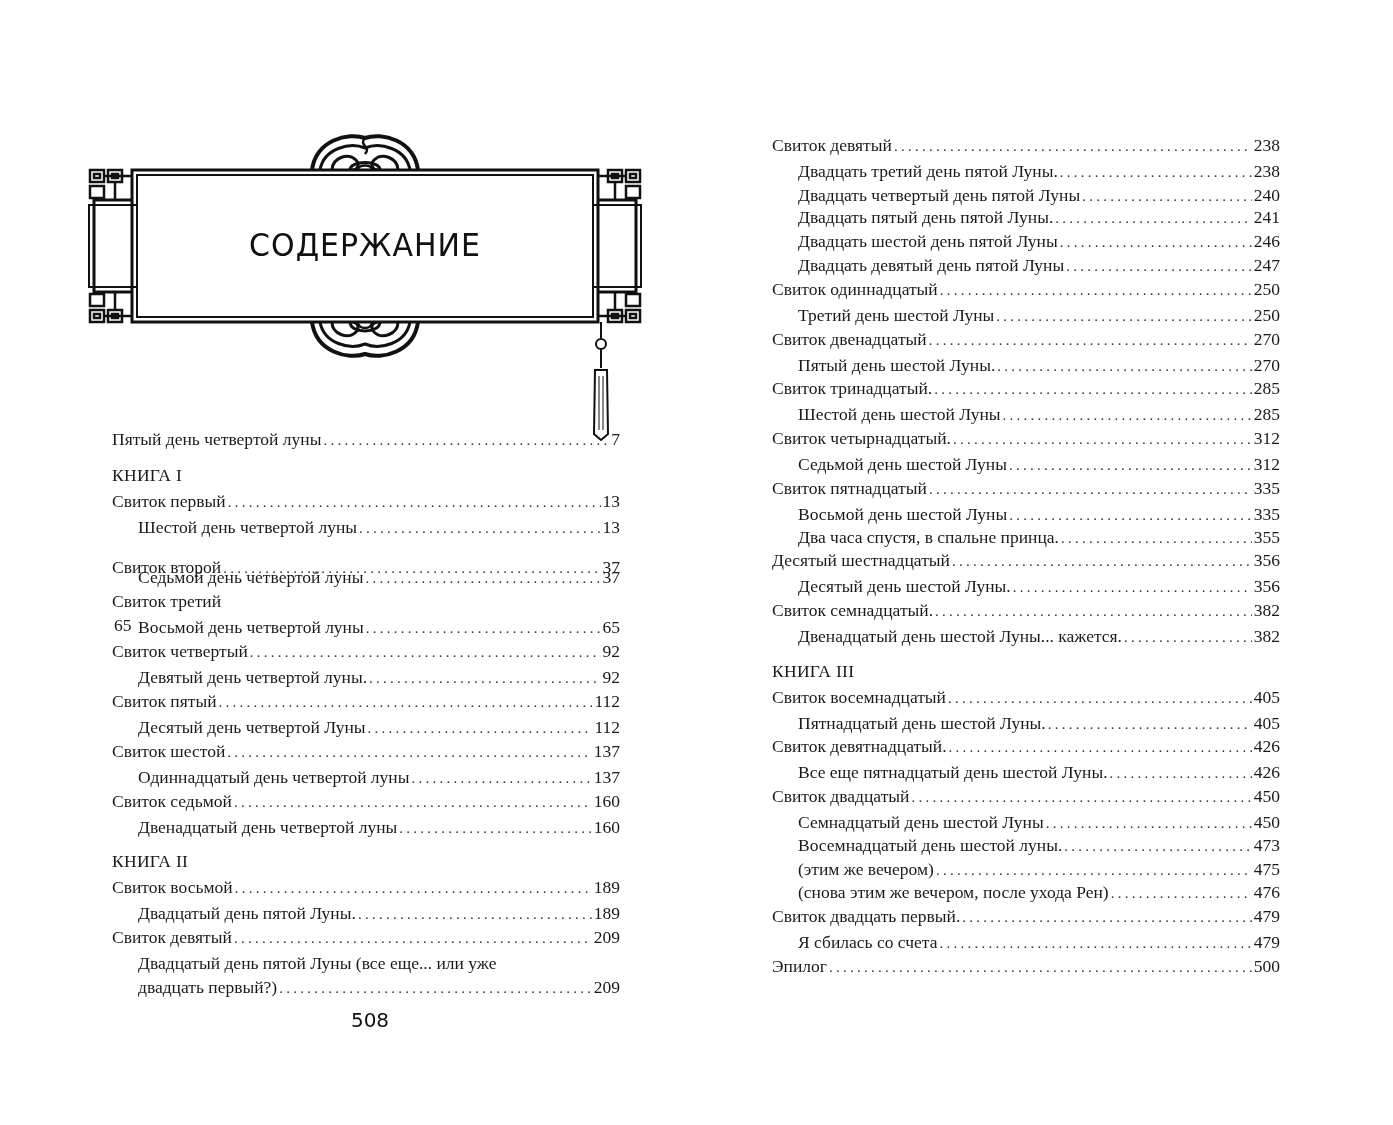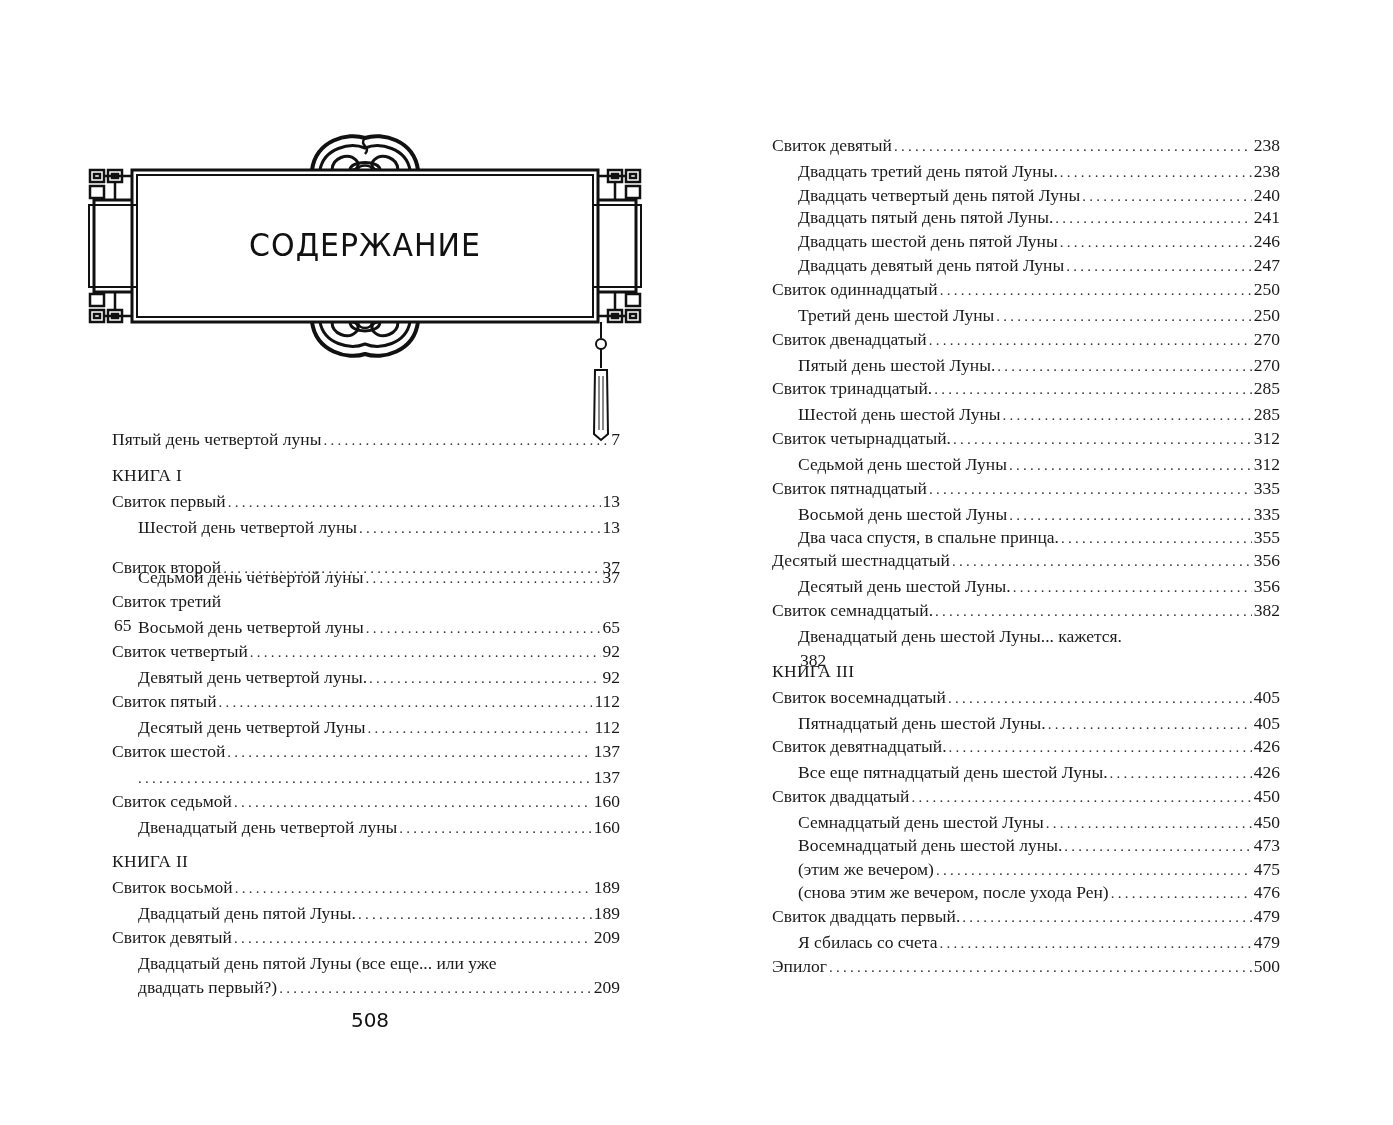--- a/index.html
+++ b/index.html
@@ -333,7 +333,7 @@
           <span class="leader"></span>
           <span class="pg">382</span>
         </div>
-      <div class="entry indent" style="top:624px;flex-direction:column;">
+      <div class="entry indent" style="top:624px;">
           <span class="label">Двенадцатый день шестой Луны... кажется.</span>
           <span class="leader"></span>
           <span class="pg">382</span>

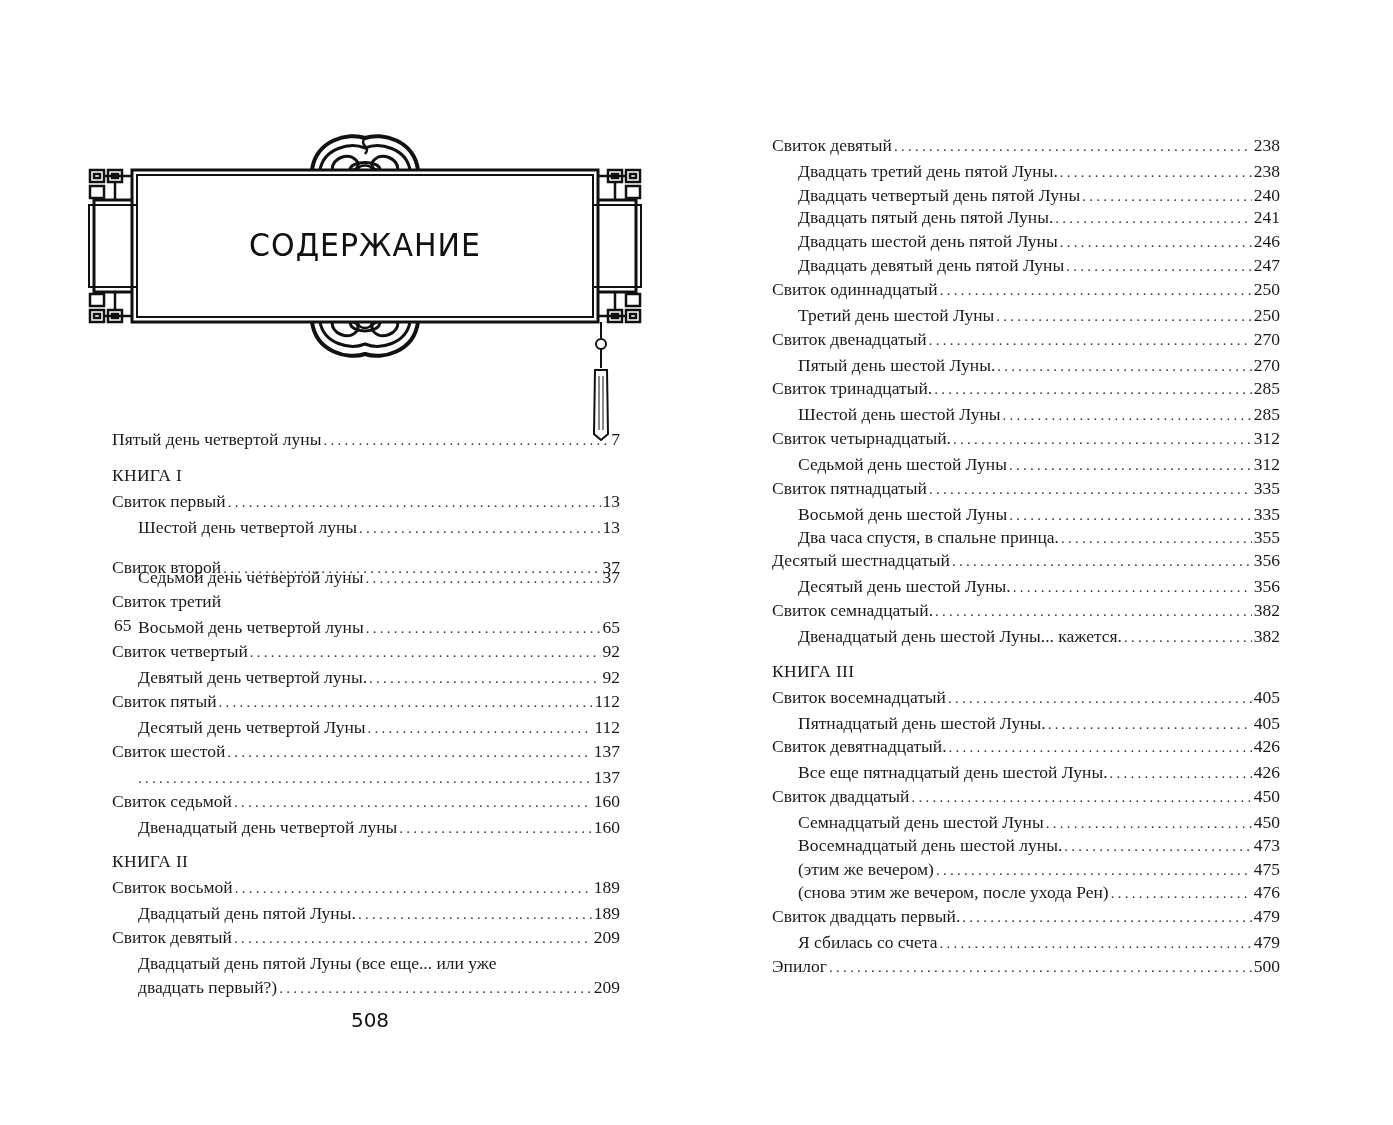--- a/index.html
+++ b/index.html
@@ -187,6 +187,7 @@
           <span class="pg">137</span>
         </div>
       <div class="entry indent" style="top:765px;">
+          <span class="label">Одиннадцатый день четвертой луны</span>
           <span class="leader"></span>
           <span class="pg">137</span>
         </div>

